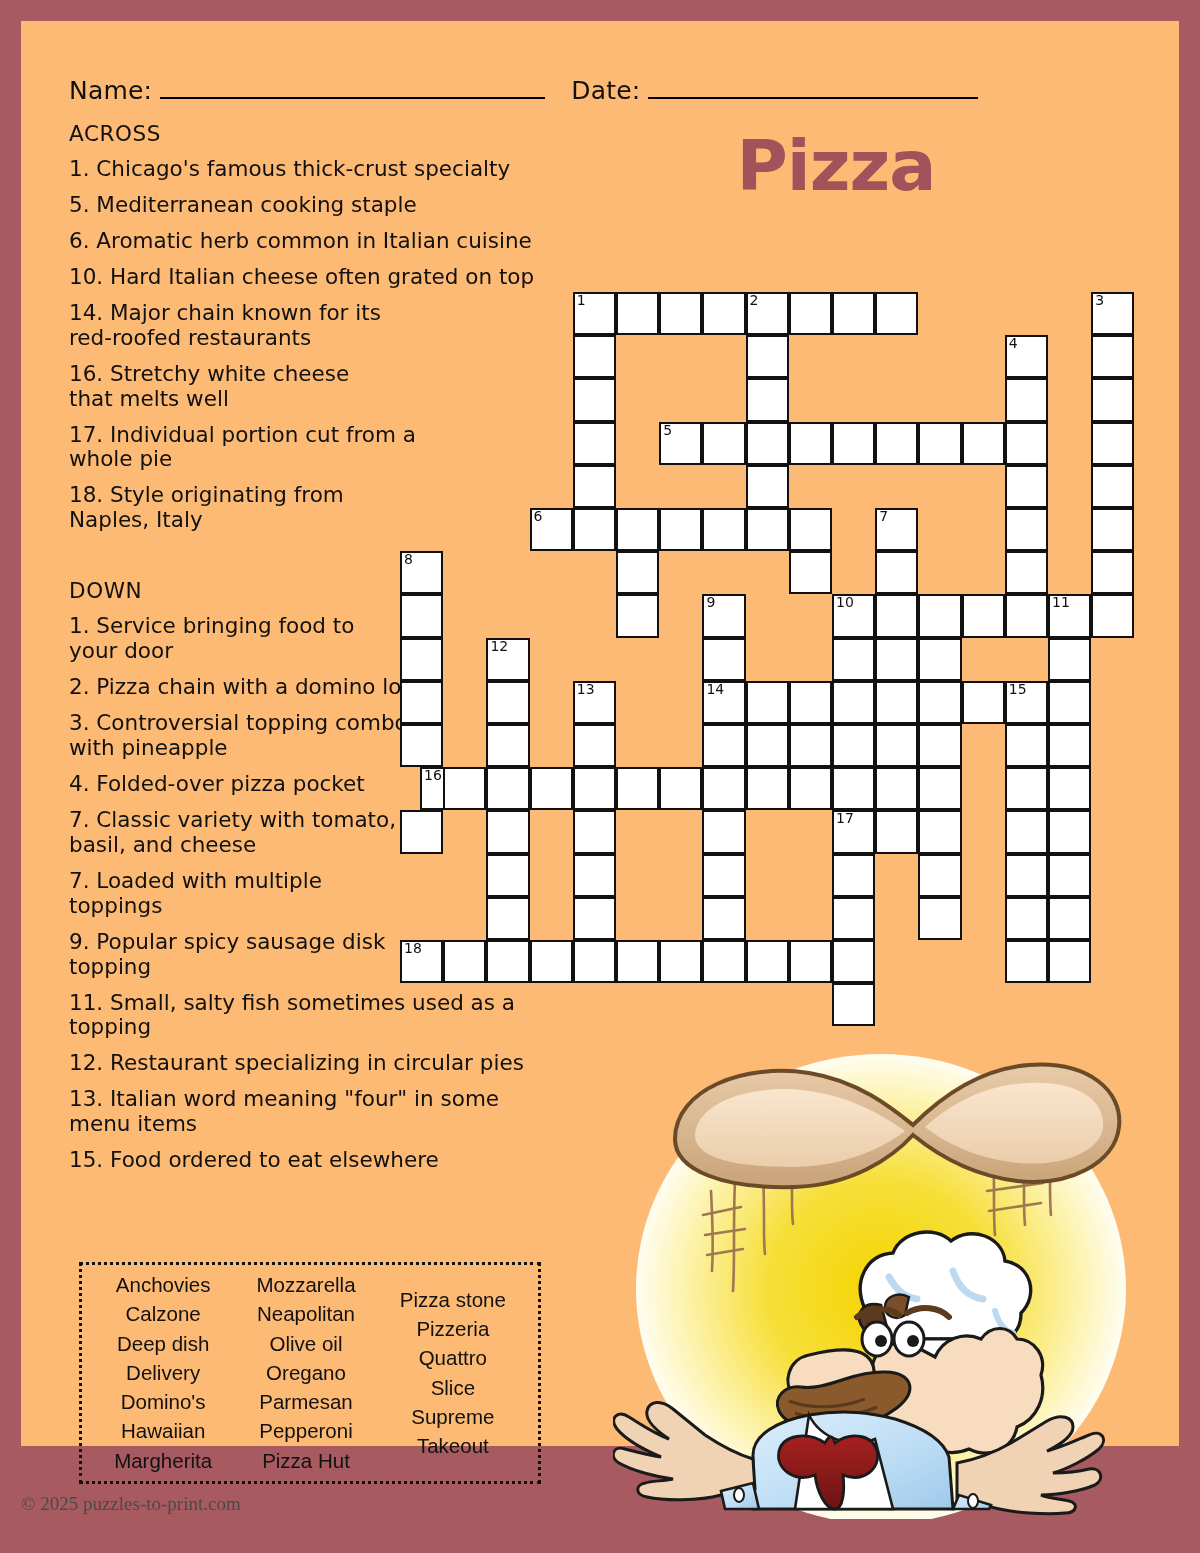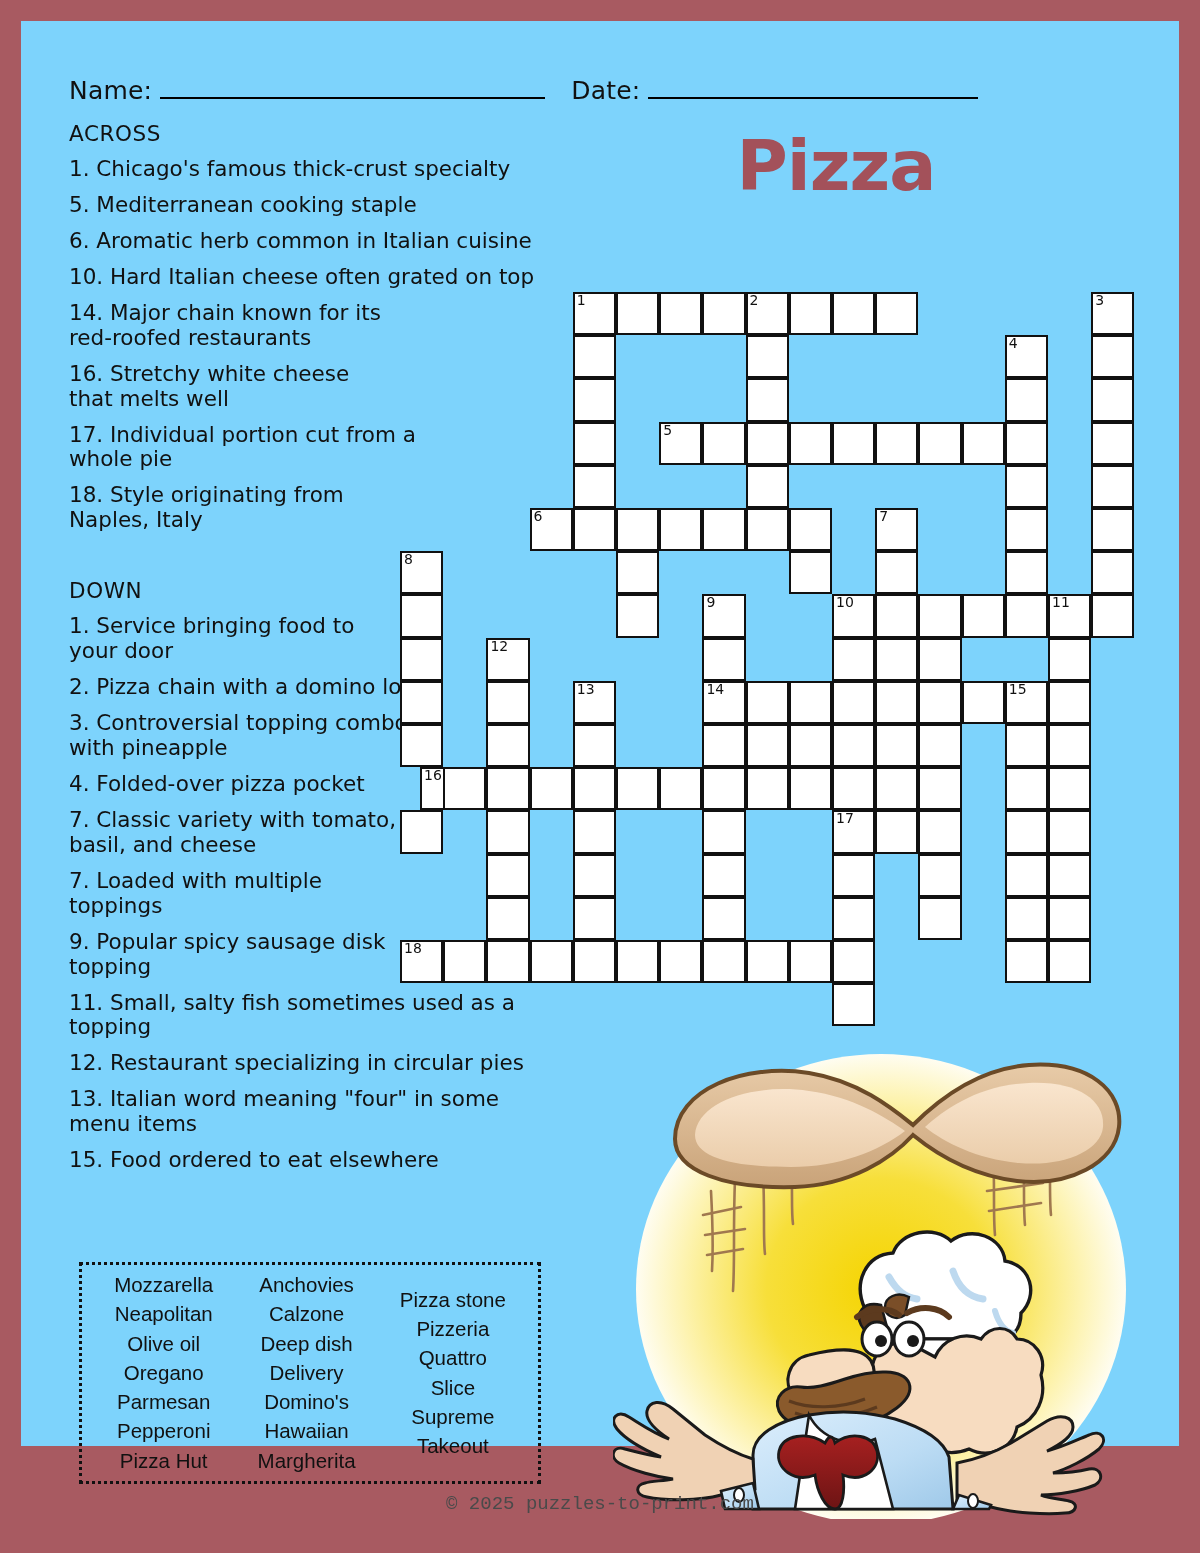--- a/index.html
+++ b/index.html
@@ -14,7 +14,7 @@
     position: absolute;
     left: 21px; top: 21px;
     width: 1158px; height: 1425px;
-    background: #7dd3fc;
+    background: #fdba74;
   }
 
   

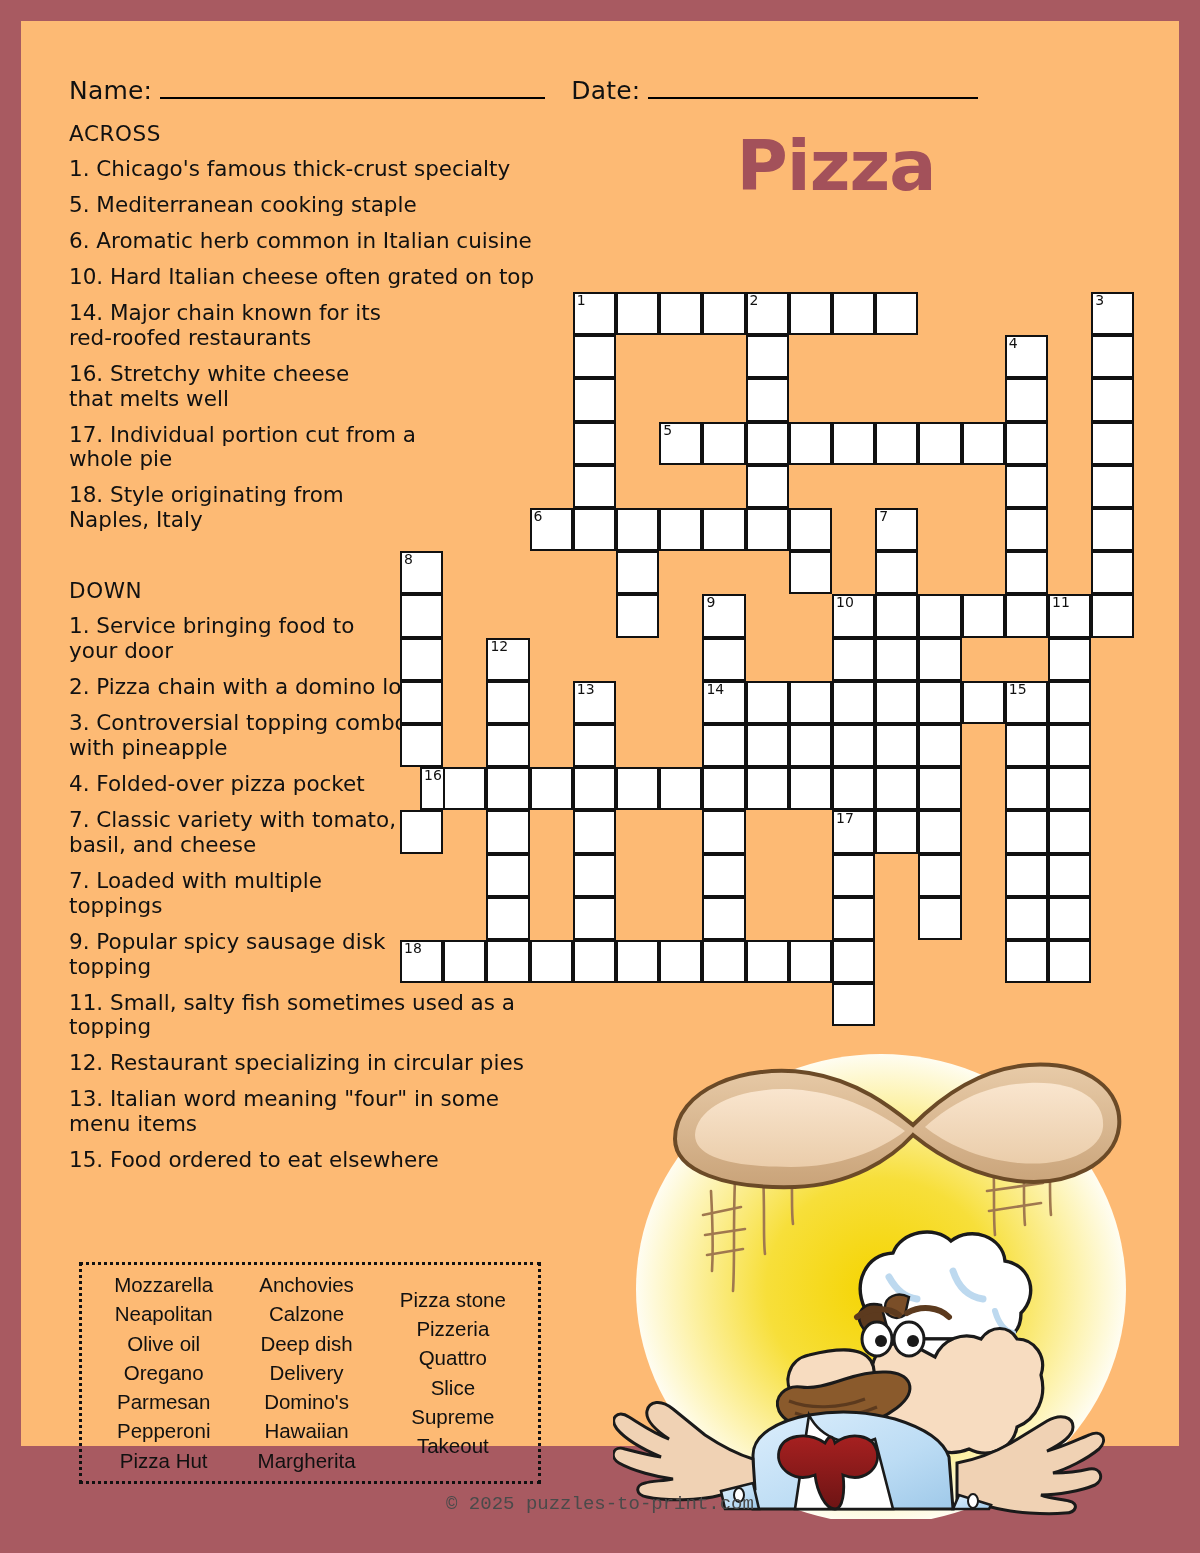--- a/index.html
+++ b/index.html
@@ -292,6 +292,15 @@
 
   <div class="bank">
     <div class="bank-col">
+      <span class="w">Anchovies</span>
+      <span class="w">Calzone</span>
+      <span class="w">Deep dish</span>
+      <span class="w">Delivery</span>
+      <span class="w">Domino's</span>
+      <span class="w">Hawaiian</span>
+      <span class="w">Margherita</span>
+    </div>
+    <div class="bank-col">
       <span class="w">Mozzarella</span>
       <span class="w">Neapolitan</span>
       <span class="w">Olive oil</span>
@@ -299,15 +308,6 @@
       <span class="w">Parmesan</span>
       <span class="w">Pepperoni</span>
       <span class="w">Pizza Hut</span>
-    </div>
-    <div class="bank-col">
-      <span class="w">Anchovies</span>
-      <span class="w">Calzone</span>
-      <span class="w">Deep dish</span>
-      <span class="w">Delivery</span>
-      <span class="w">Domino's</span>
-      <span class="w">Hawaiian</span>
-      <span class="w">Margherita</span>
     </div>
     <div class="bank-col">
       <span class="w">Pizza stone</span>

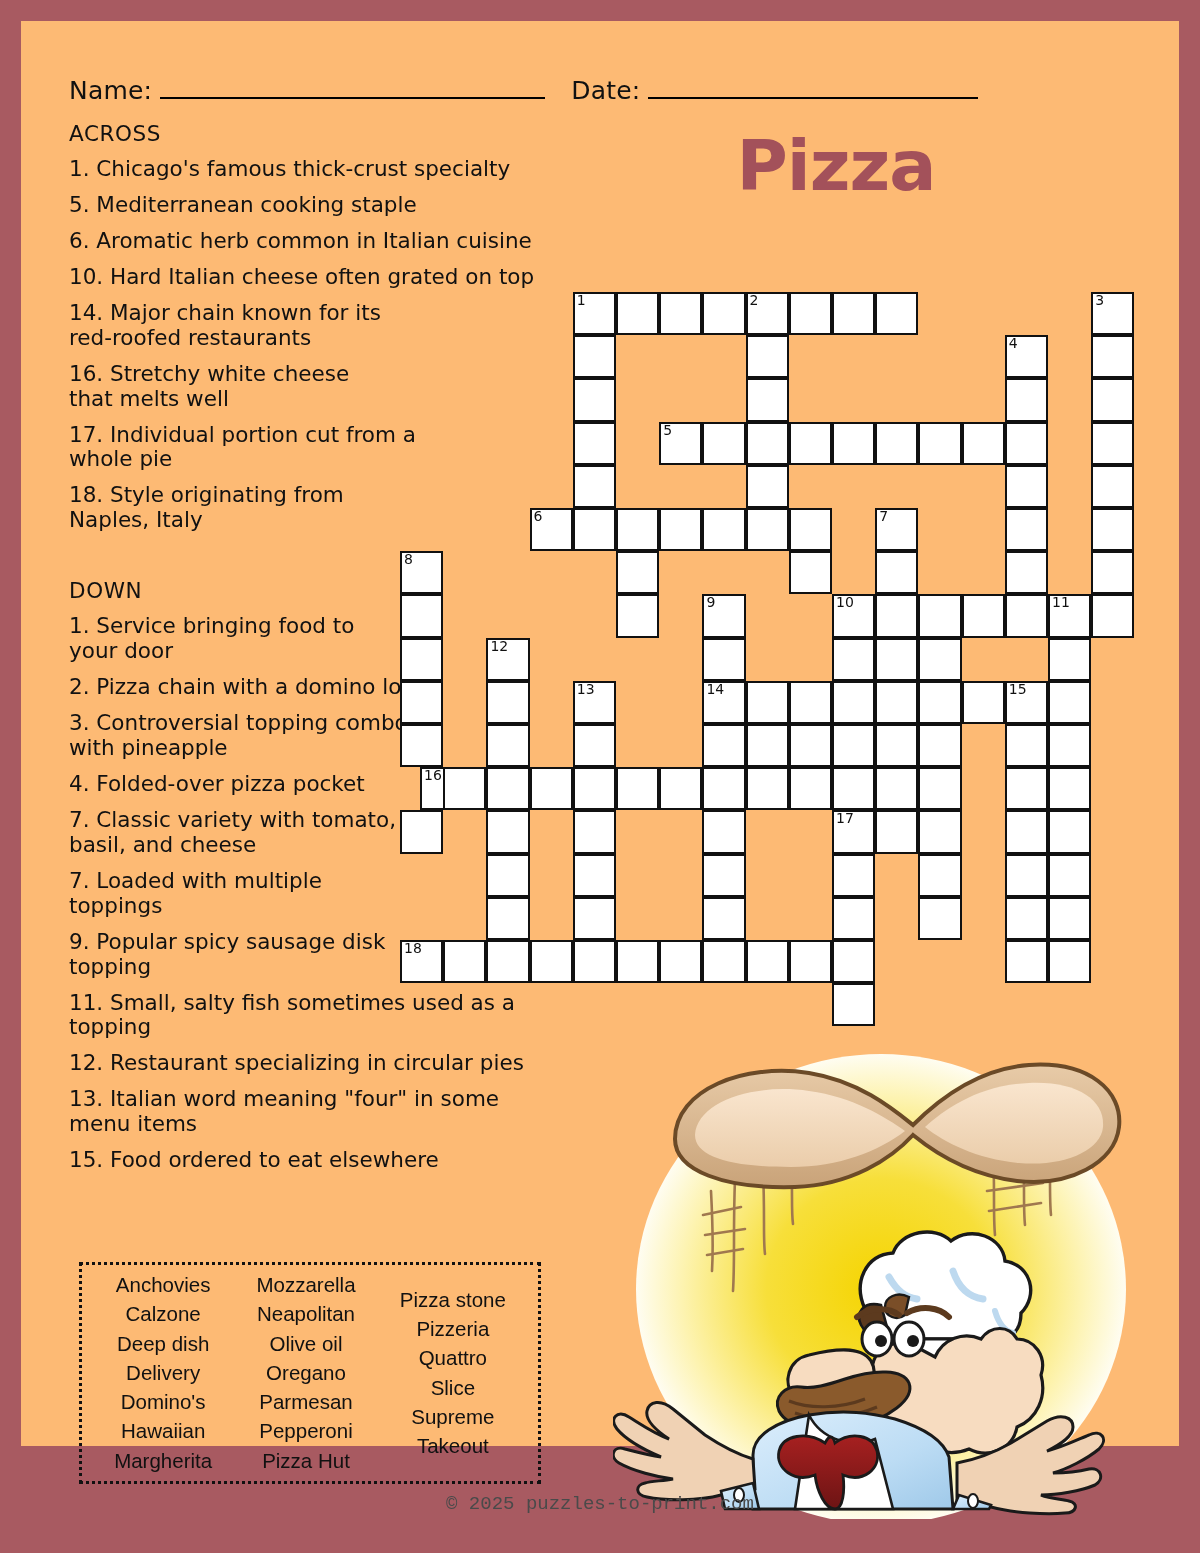--- a/index.html
+++ b/index.html
@@ -64,8 +64,8 @@
   .chef svg { width: 100%; height: 100%; display: block; }
 
   
-  .footer { position: absolute; left: 0; top: 1472px; width: 1158px; text-align: center;
-            font-family: Liberation Mono, monospace; font-size: 19px; color: #4a4a4a; }
+  .footer { position: absolute; left: 0; top: 1472px; width: 1158px; text-align: left;
+            font-family: Liberation Serif, serif; font-size: 19px; color: #4a4a4a; }
 </style>
 </head>
 <body>

